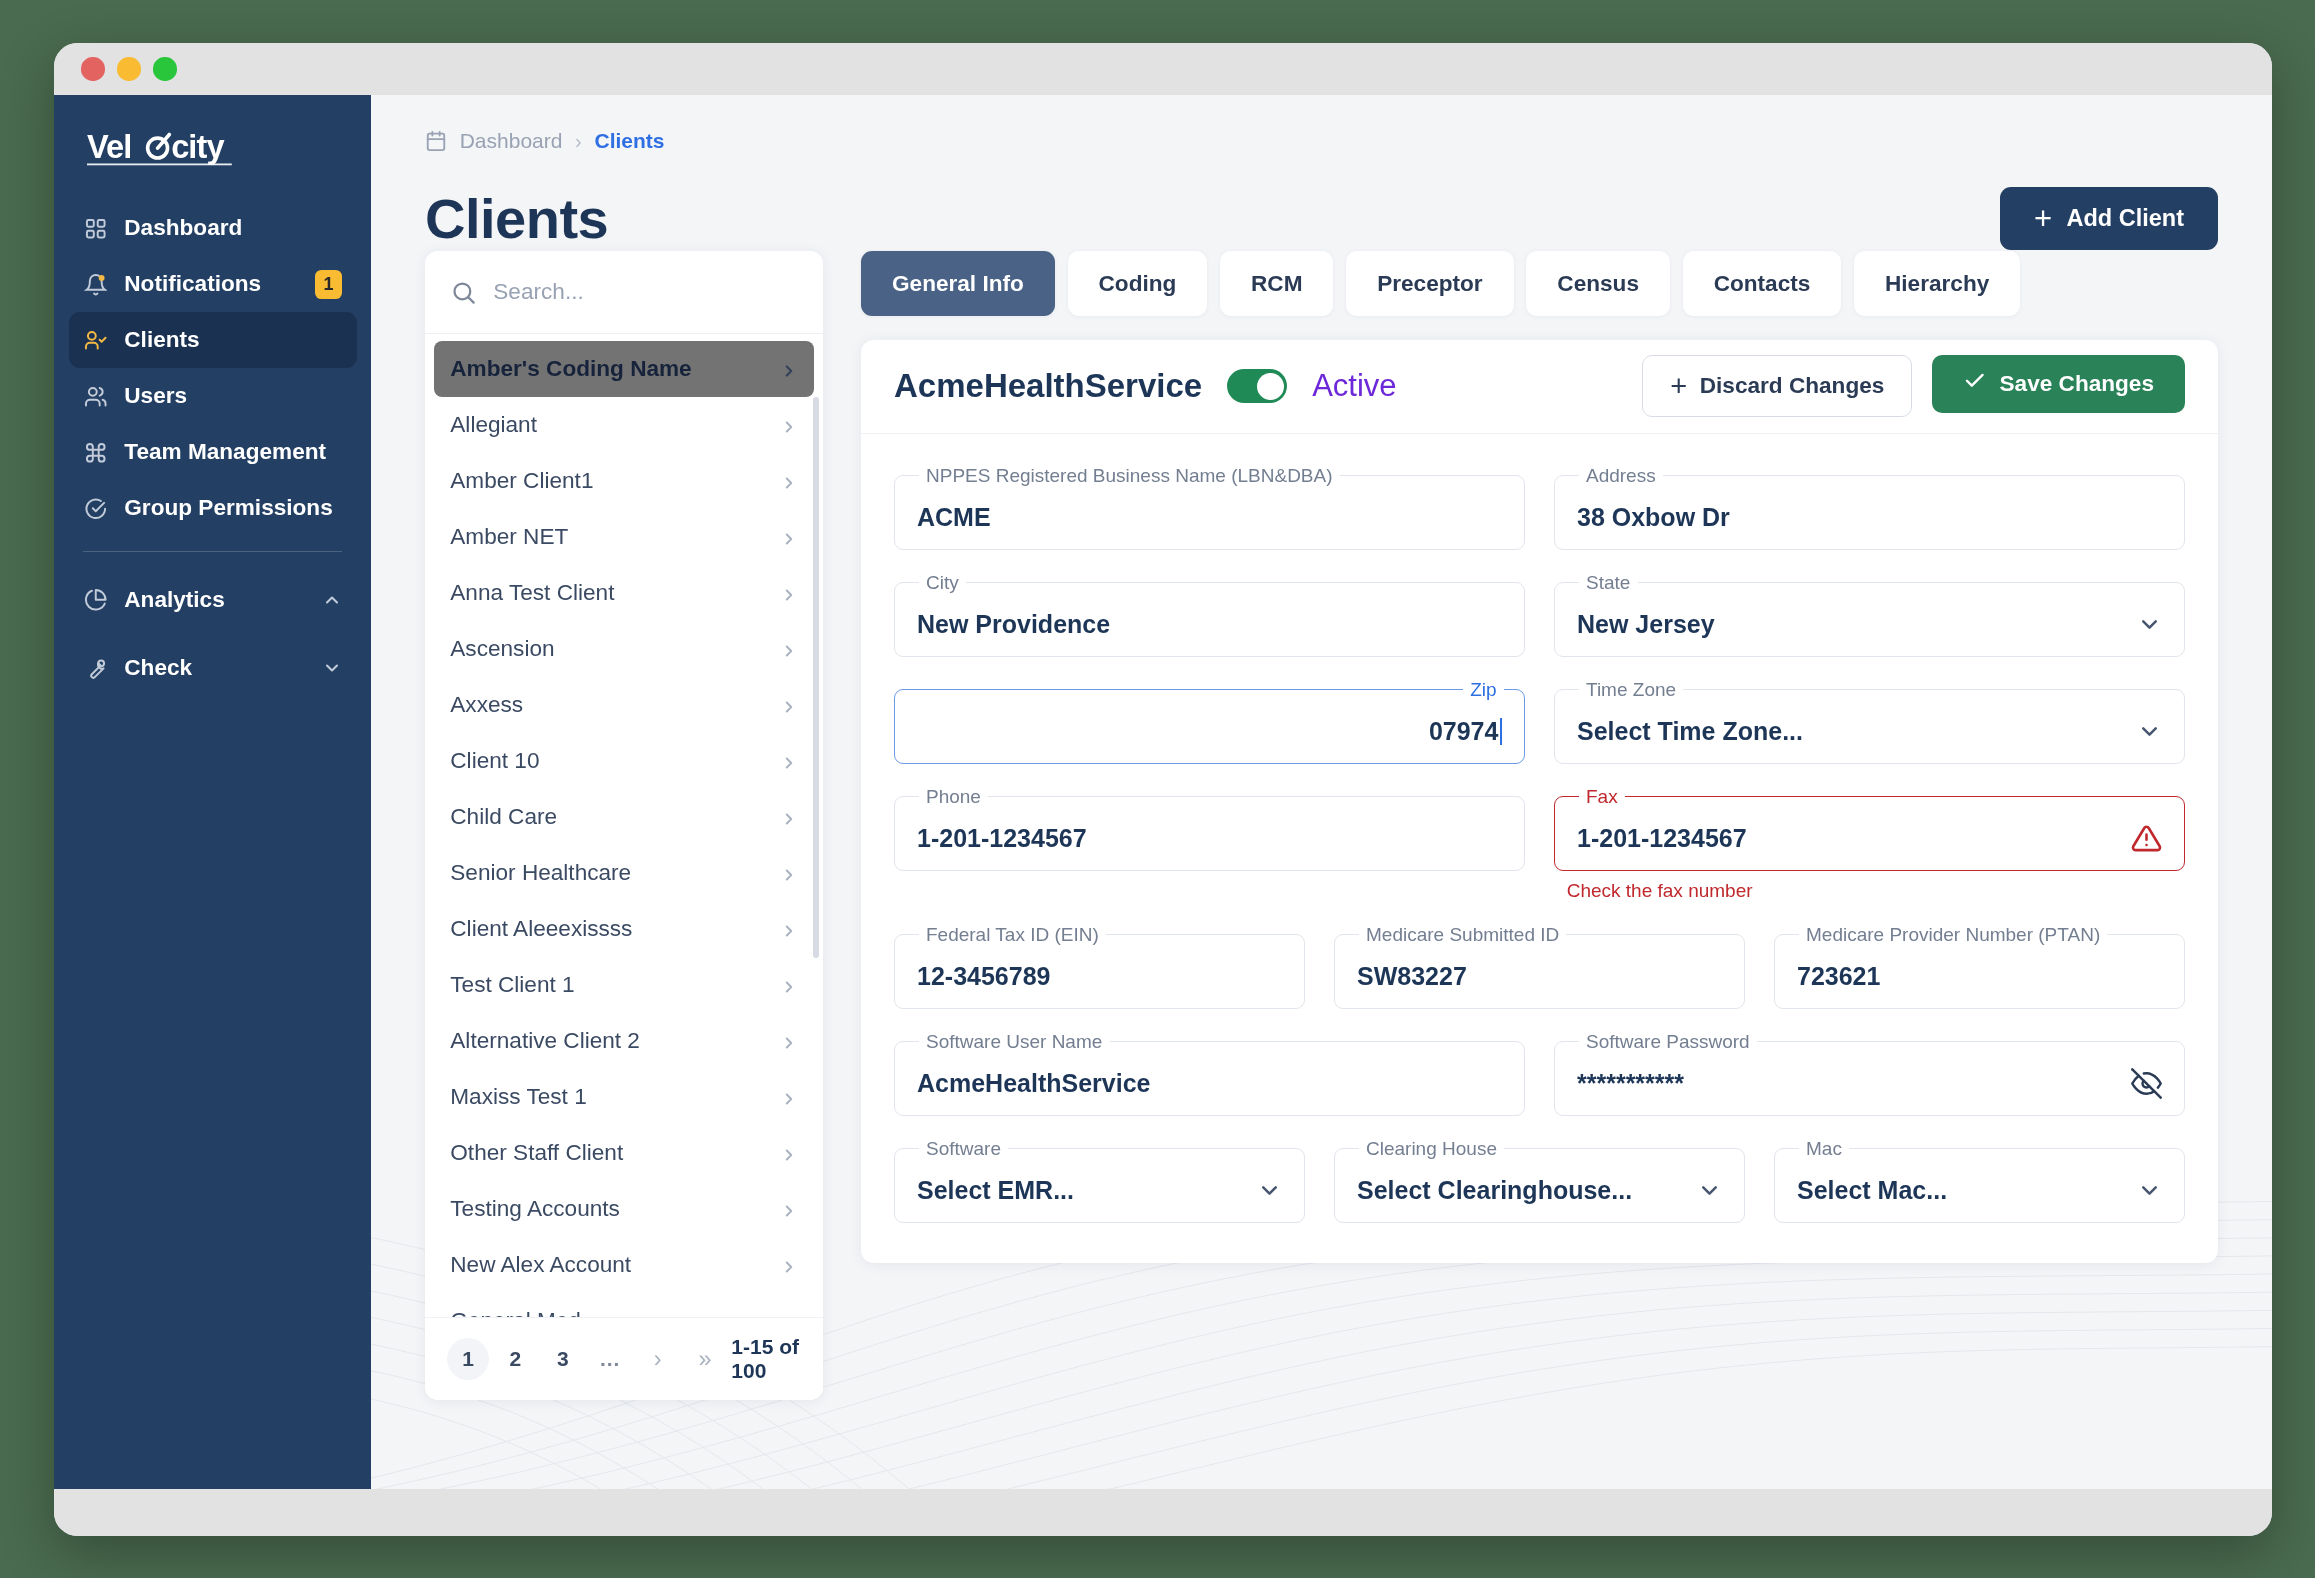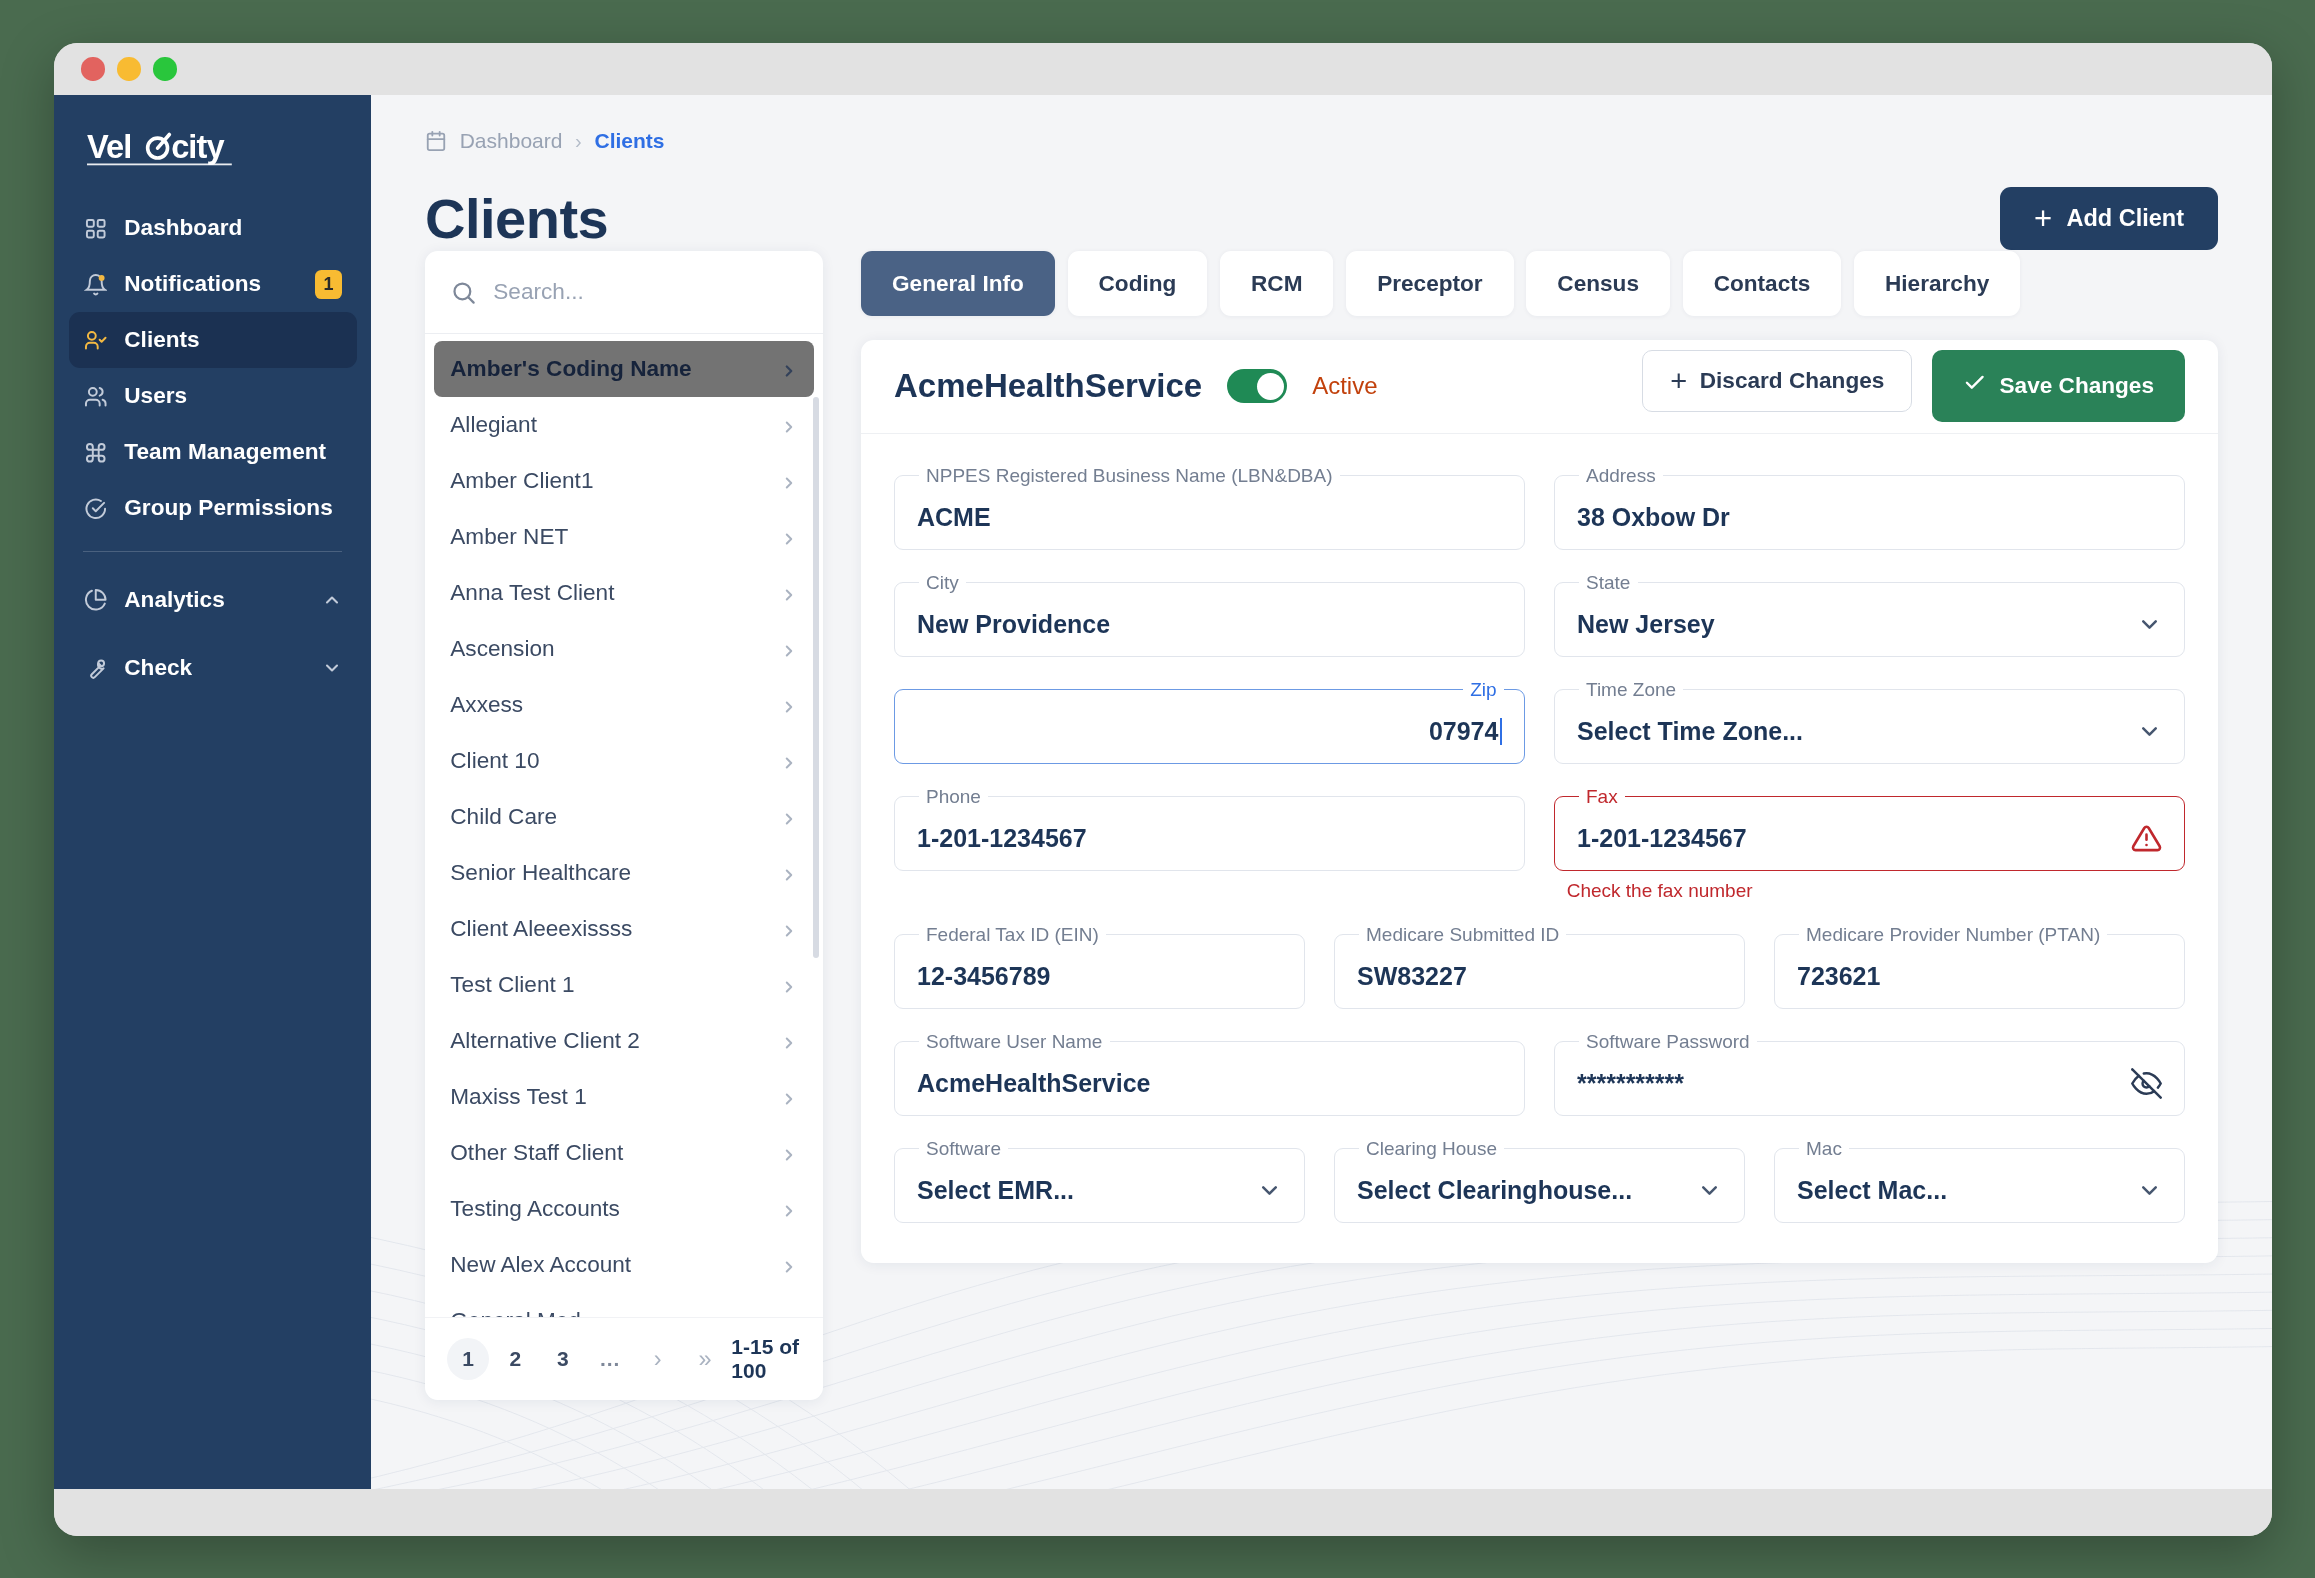--- a/index.html
+++ b/index.html
@@ -258,7 +258,7 @@
     content: ""; position: absolute; right: 3.6px; top: 3.6px;
     width: 27px; height: 27px; border-radius: 50%; background: #fff;
   }
-  #active-label { font-size: 24px; color: #c2410c; }
+  #active-label { font-size: 31px; color: #6d28d9; }
   #head-actions { margin-left: auto; display: flex; gap: 20px; }
   #discard-btn {
     background: #fff; color: #2b3b55;

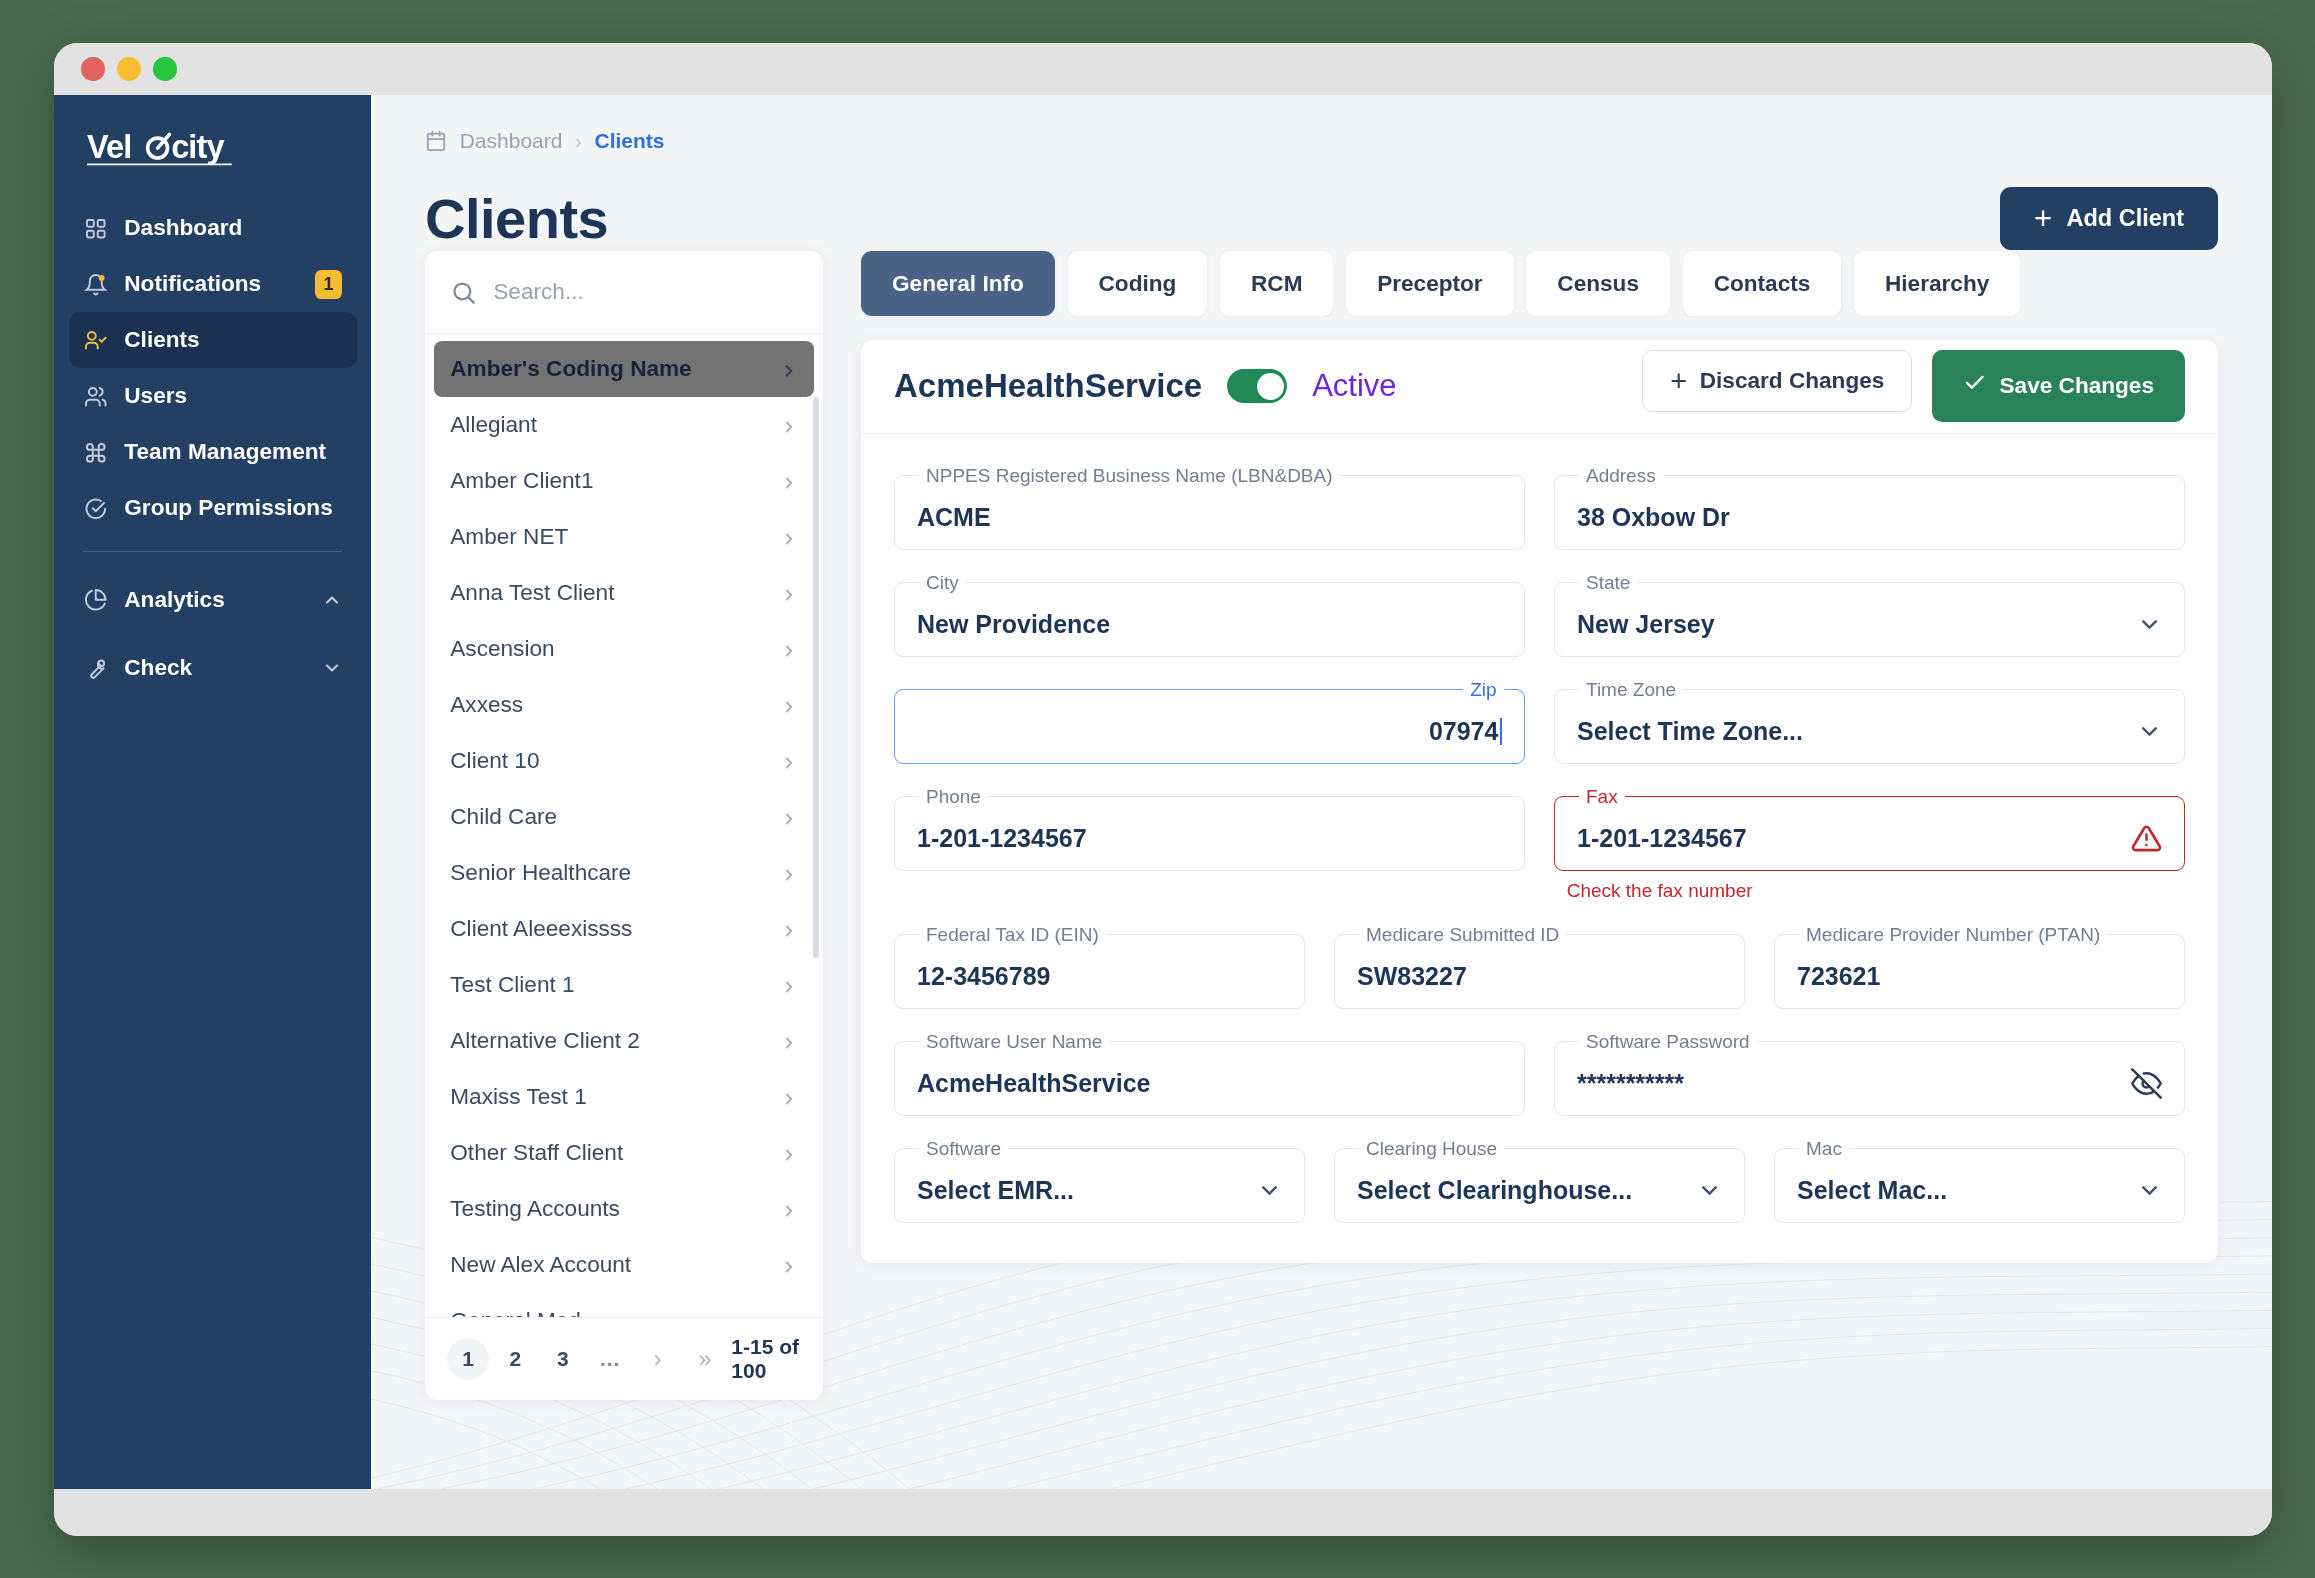--- a/index.html
+++ b/index.html
@@ -272,7 +272,7 @@
   #save-btn {
     background: #2a8258; color: #fff;
     border: none; border-radius: 10px;
-    height: 72px; padding: 0 31px;
+    height: 58px; padding: 0 31px;
     font-size: 22.6px; font-weight: bold;
     display: flex; align-items: center; gap: 12.7px;
     cursor: pointer; font-family: inherit;

